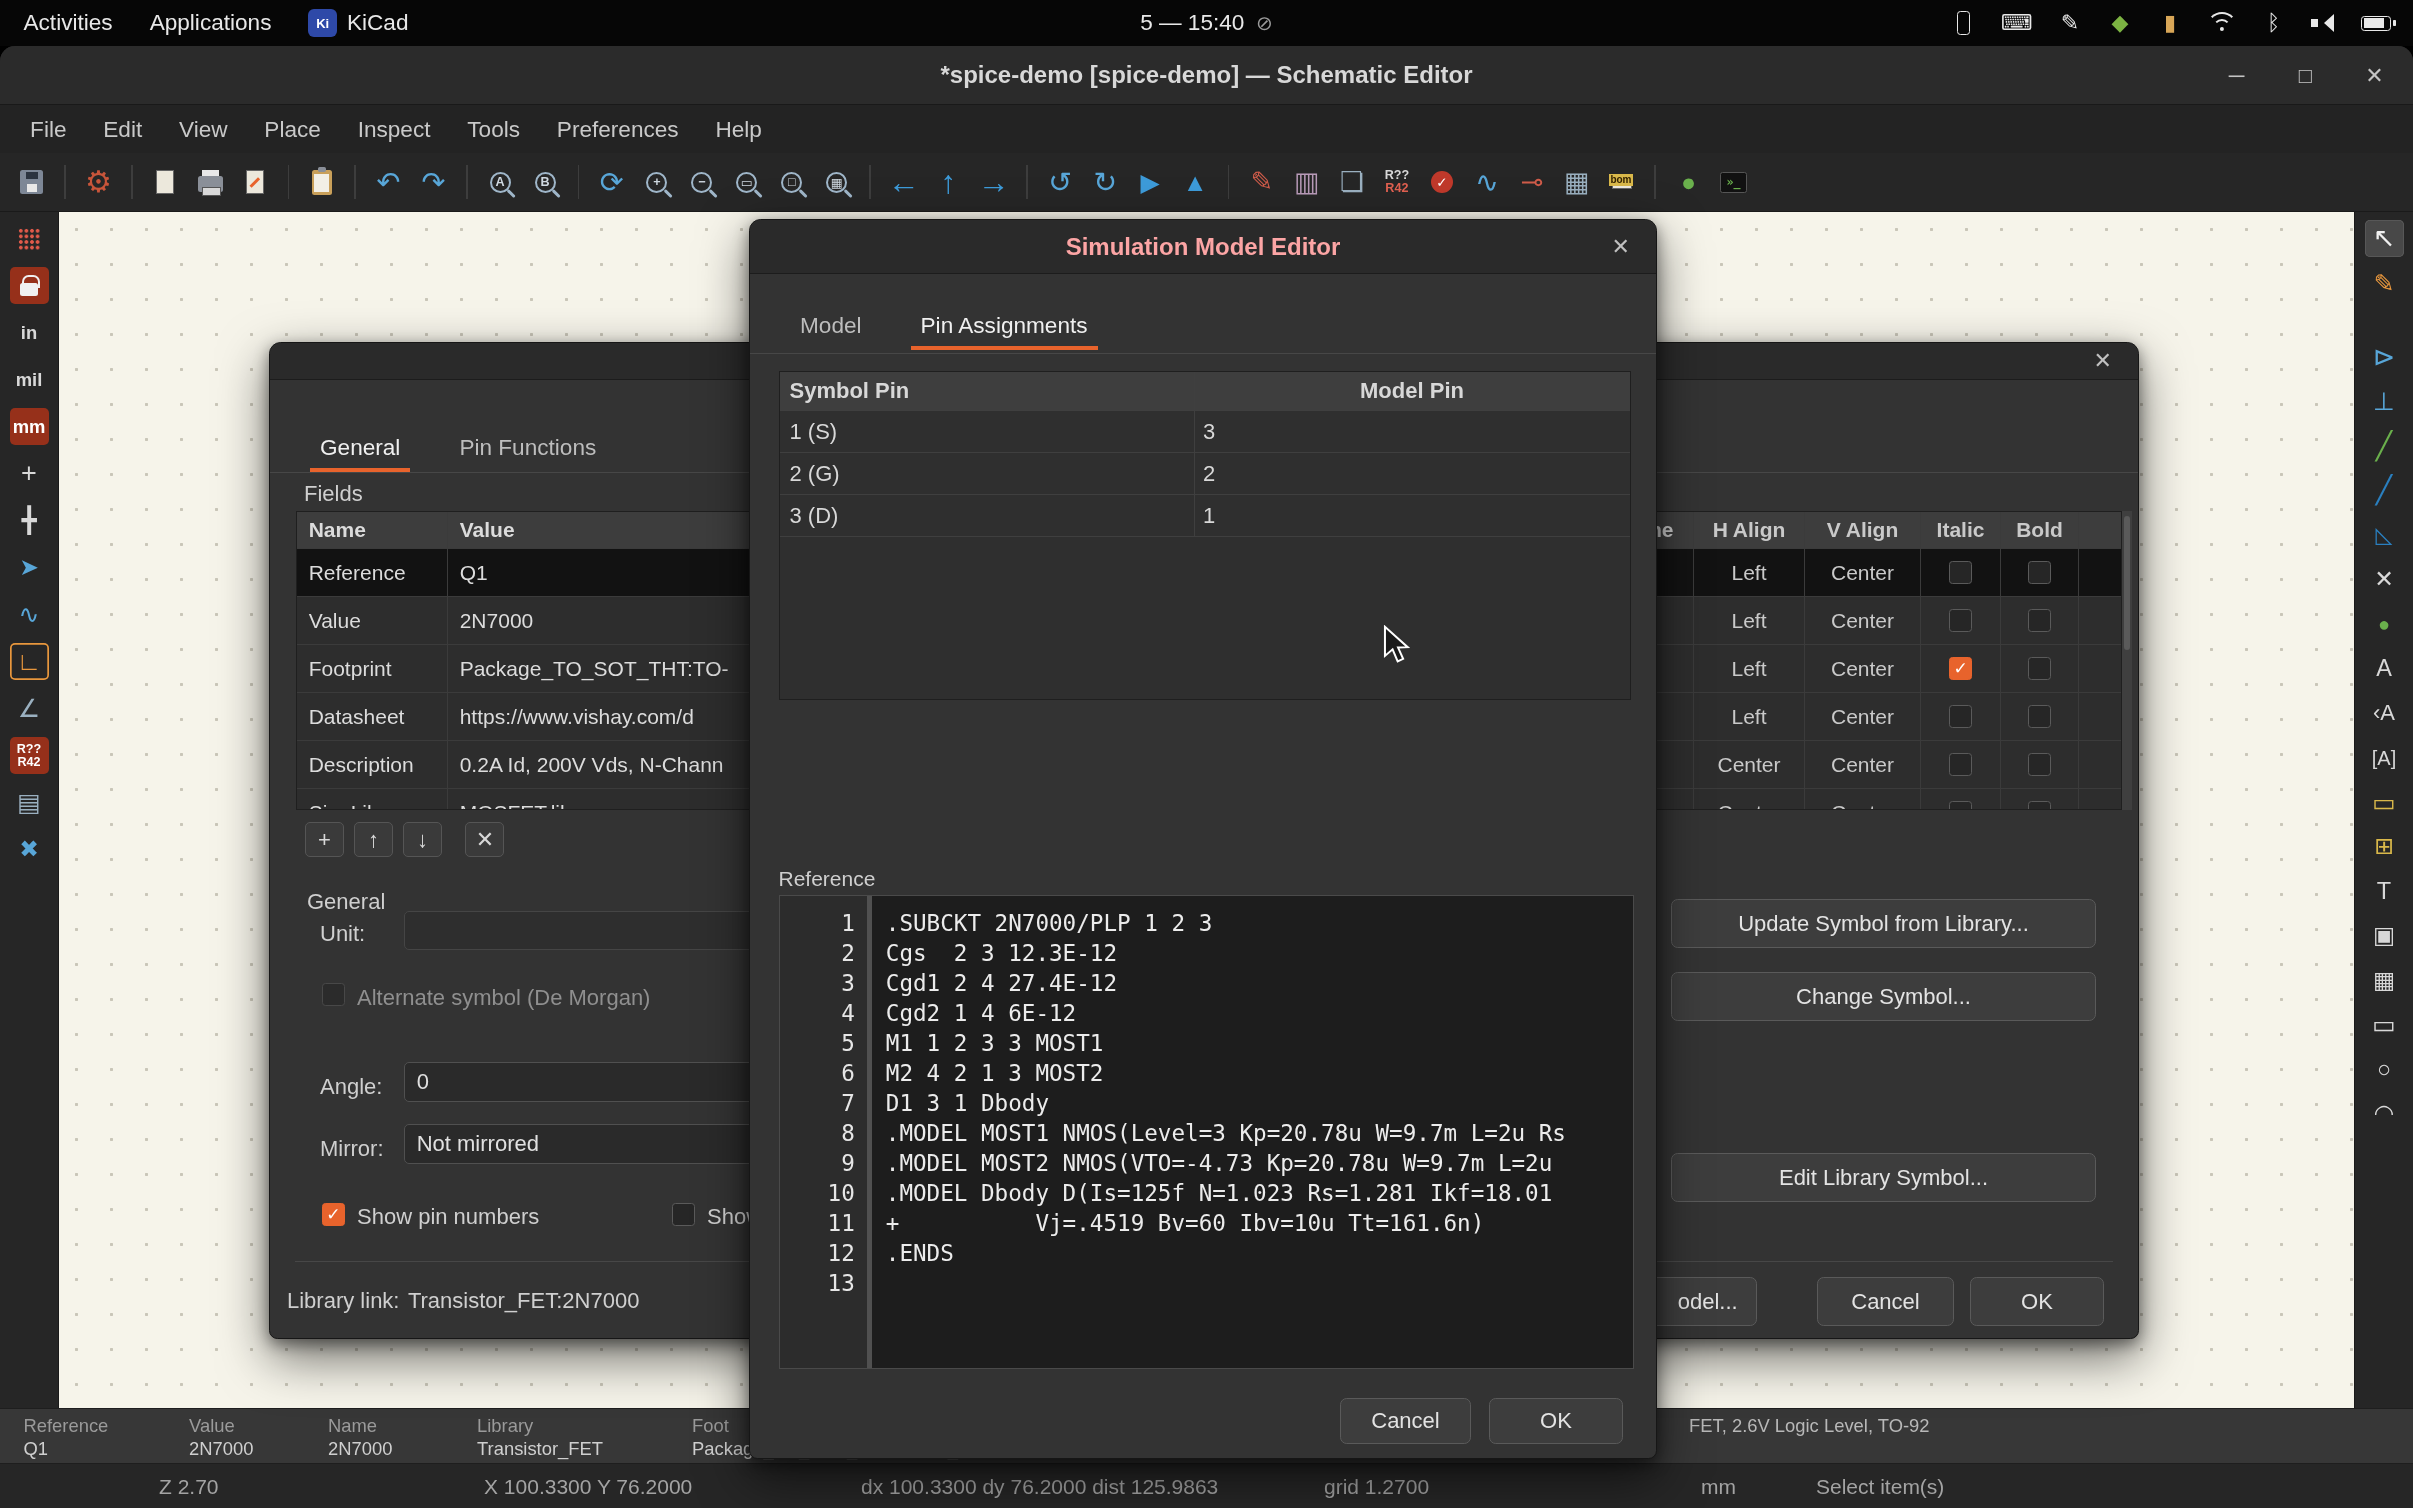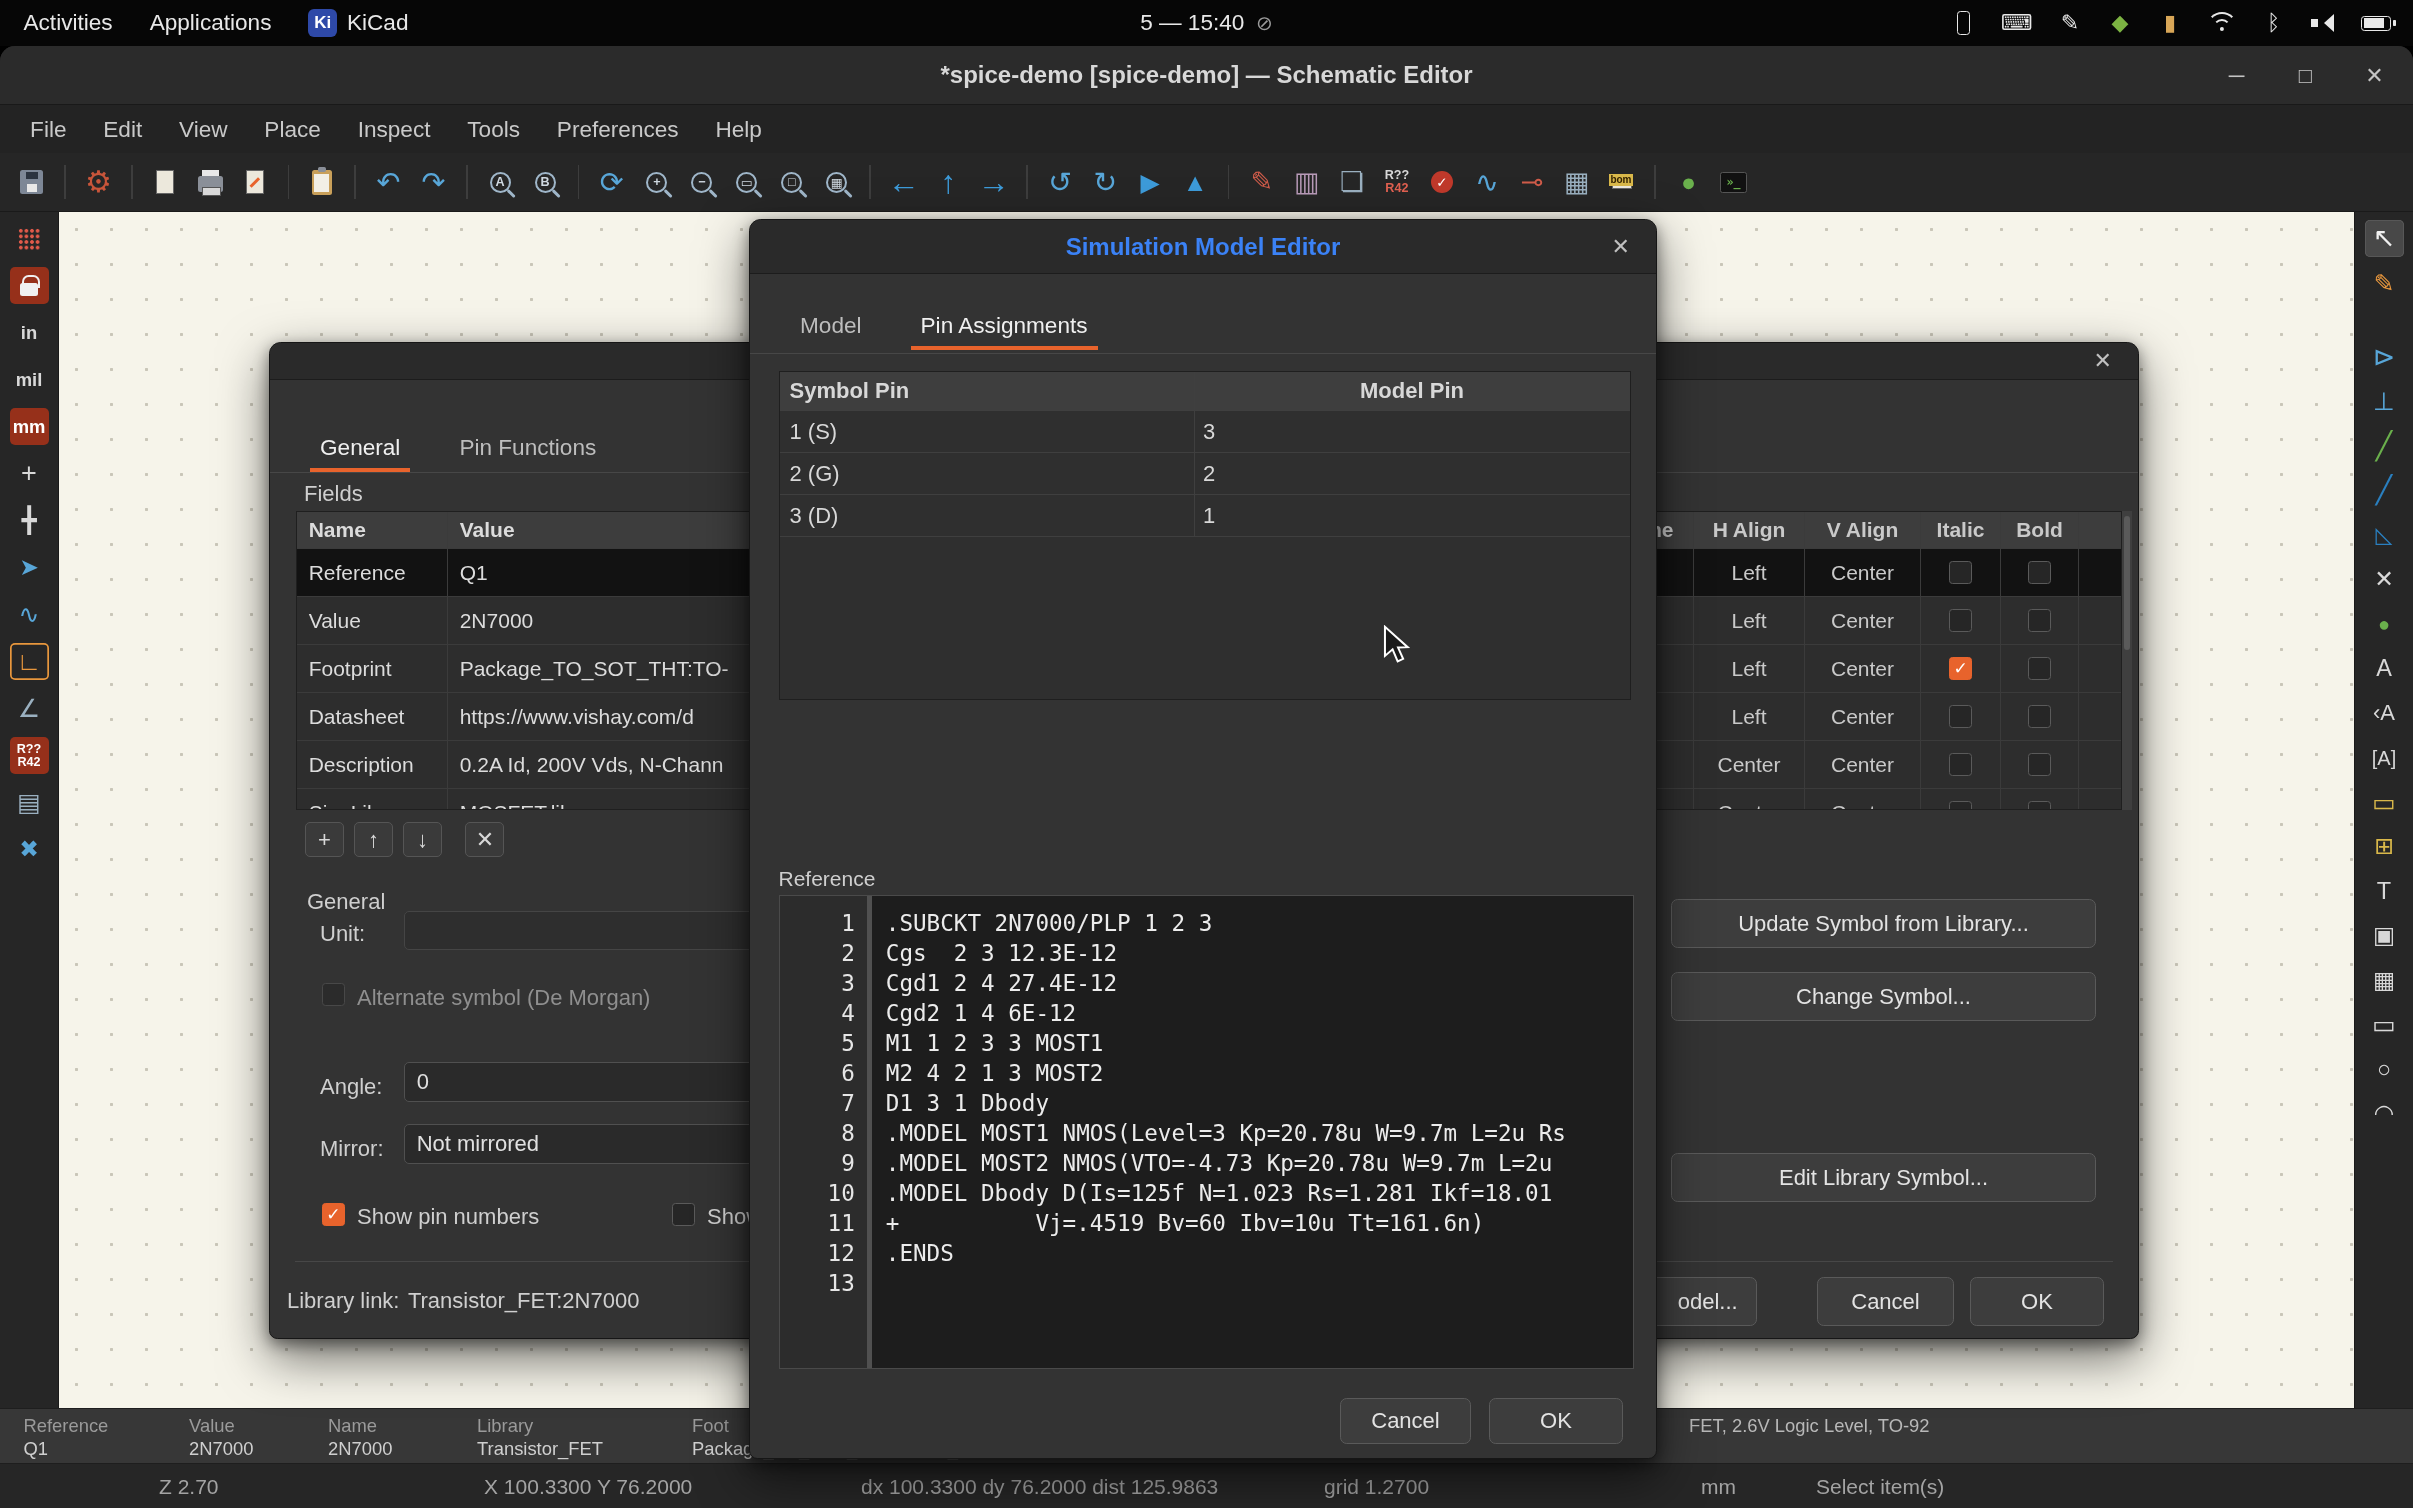--- a/index.html
+++ b/index.html
@@ -12,7 +12,7 @@
   .gb-left{display:flex;align-items:center;gap:37px;padding-left:23.5px}
   .gb-item{cursor:default;display:flex;align-items:center;gap:10px}
   .ki-badge{width:28.5px;height:28.5px;background:#2e49a8;border-radius:5.9px;color:#fff;font-weight:bold;
-    font-size:17px;display:flex;align-items:center;justify-content:center}
+    font-size:13px;display:flex;align-items:center;justify-content:center}
   .gb-center{position:absolute;left:50%;top:0;height:46px;transform:translateX(-50%);
     display:flex;align-items:center;gap:11.7px}
   .dnd{font-size:20px;color:#9a9a9a}

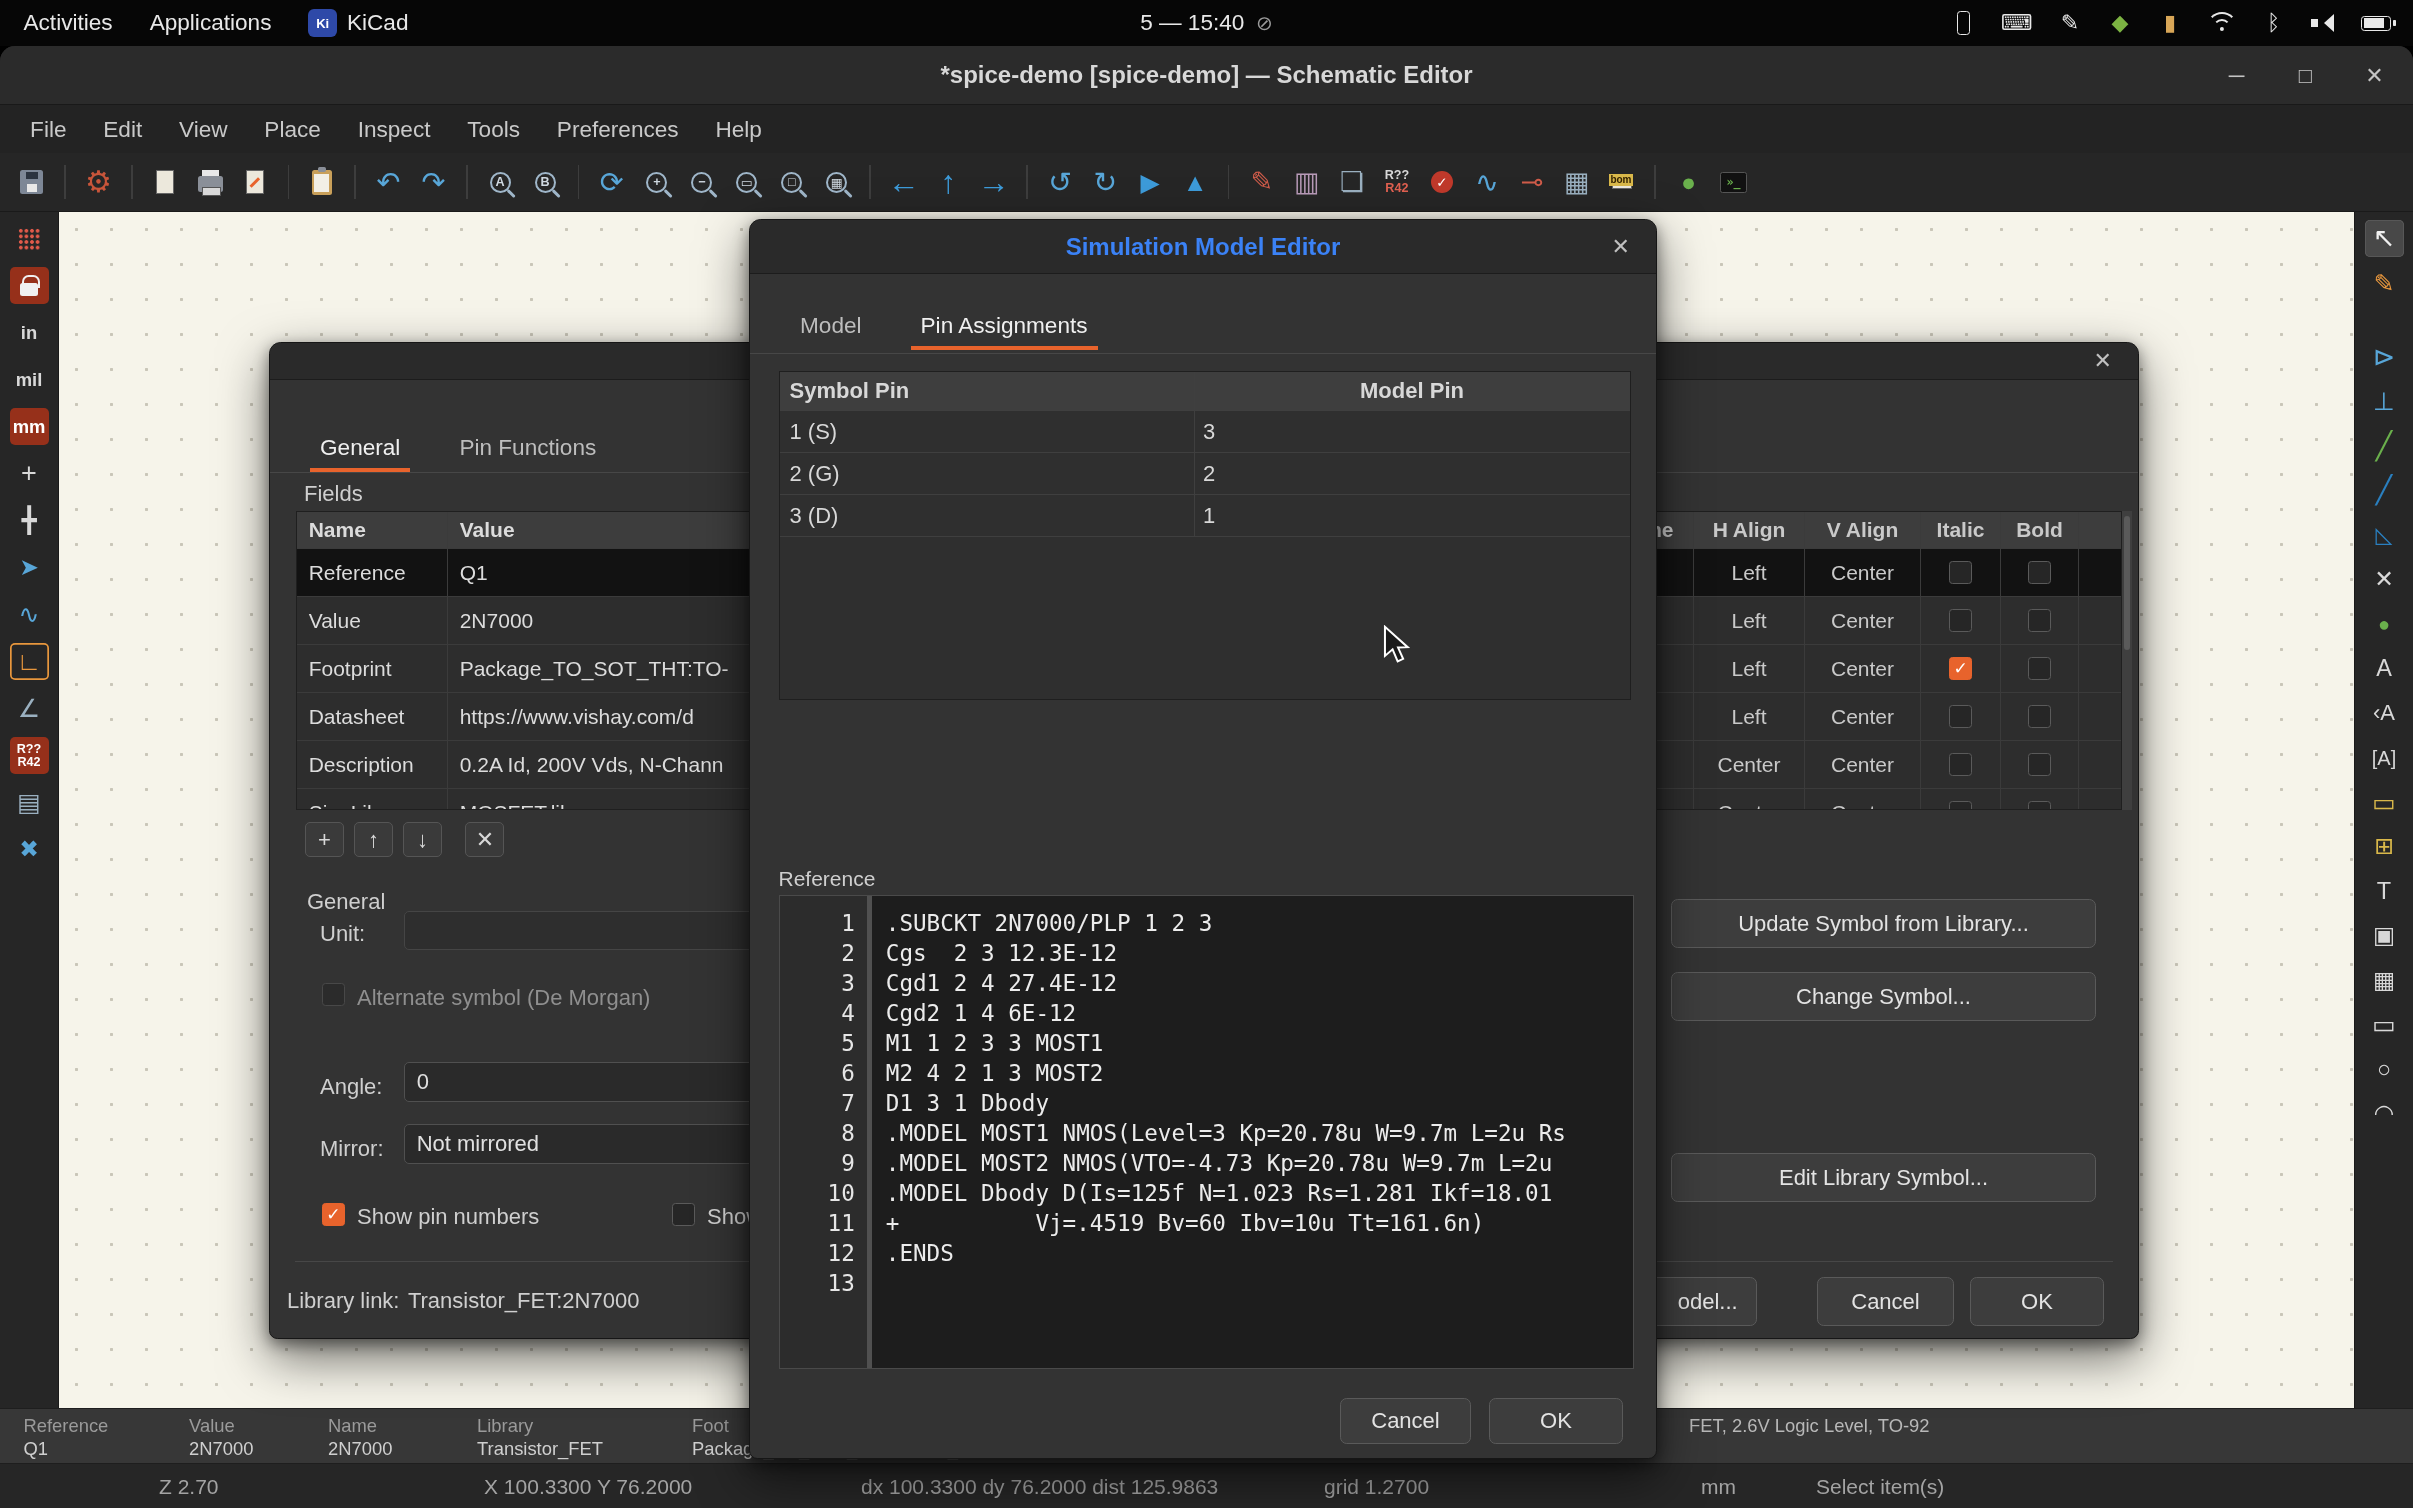--- a/index.html
+++ b/index.html
@@ -106,7 +106,7 @@
     box-shadow:0 18.4px 50px rgba(0,0,0,.55),0 5px 15px rgba(0,0,0,.45)}
   .dlg-titlebar{position:absolute;left:0;top:0;width:100%;background:#2a2a2a;border-bottom:0.8px solid #1c1c1c;
     border-radius:11.7px 11.7px 0 0;display:flex;align-items:center;justify-content:center}
-  .dlg-title{font-size:24px;font-weight:bold;color:#3b82f6}
+  .dlg-title{font-size:24px;font-weight:bold;color:#fca5a5}
   .dlg-close{position:absolute;right:18.4px;top:50%;transform:translateY(-50%);color:#c0c0c0;font-size:22px;
     width:34px;height:34px;display:flex;align-items:center;justify-content:center;border-radius:50%}
   .tabs{position:absolute;display:flex;gap:39px}

